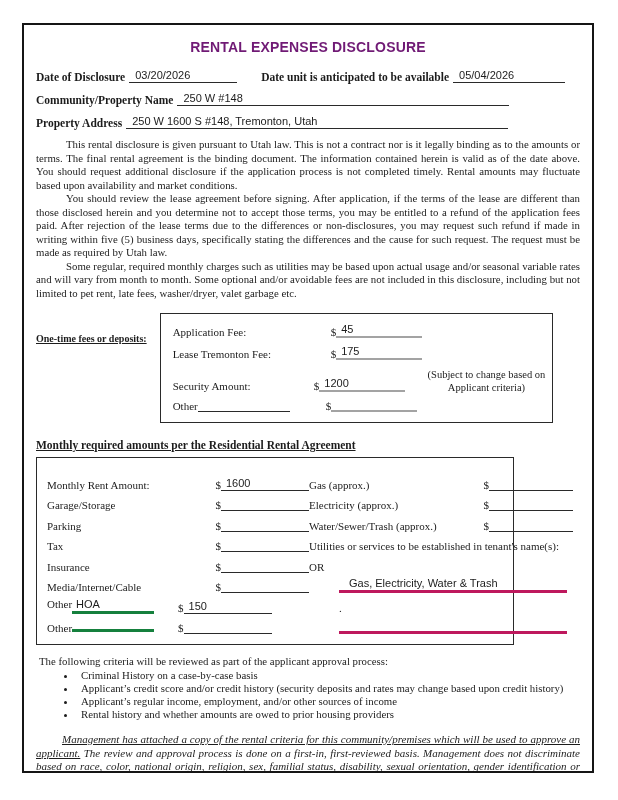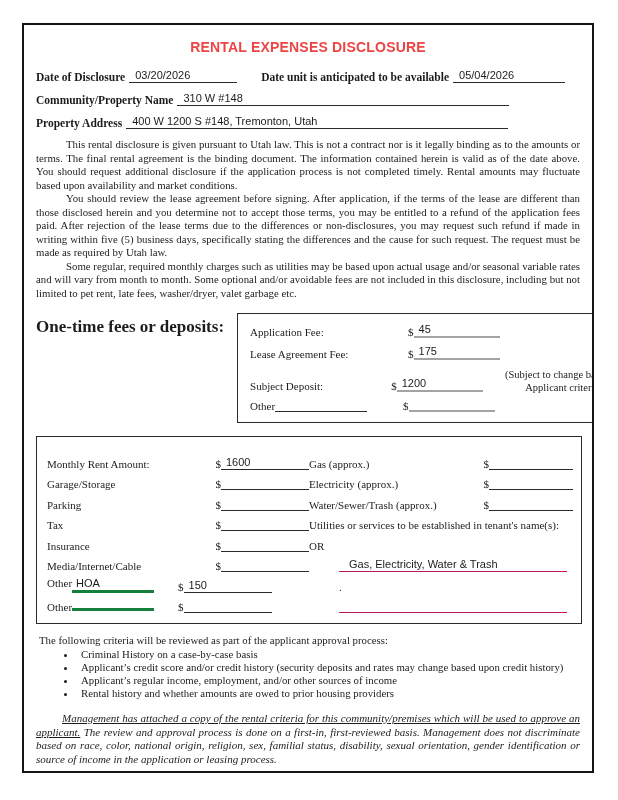--- a/index.html
+++ b/index.html
@@ -12,7 +12,7 @@
   
   .doc-title{
     text-align:center;font-family:"Liberation Sans",sans-serif;
-    font-weight:bold;font-size:14px;letter-spacing:.2px;margin:4px 0 14px 0;color:#ef4444;
+    font-weight:bold;font-size:14px;letter-spacing:.2px;margin:4px 0 14px 0;color:#701a75;
   }
   
   .field-row{display:flex;align-items:flex-end;margin-bottom:9px;}

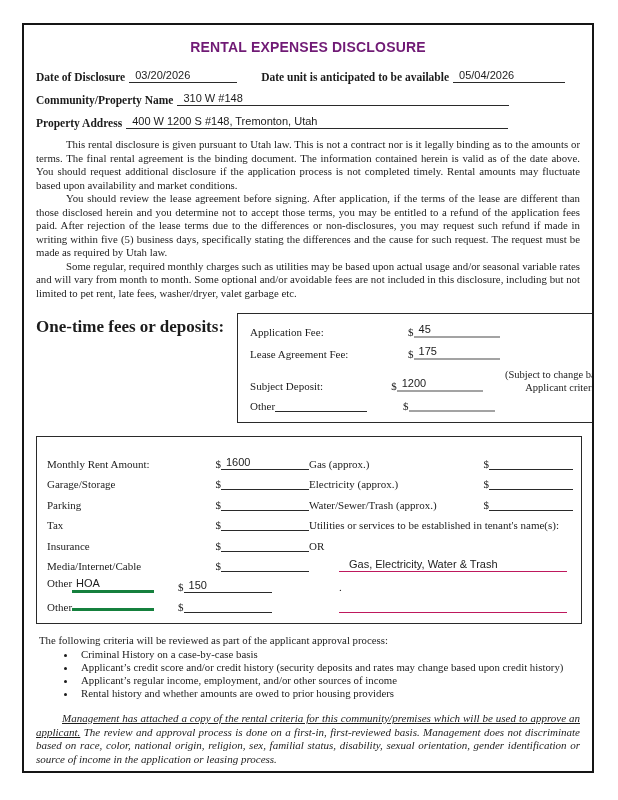--- a/index.html
+++ b/index.html
@@ -115,7 +115,7 @@
 
   <div class="field-row">
     <span class="flabel">Community/Property Name</span>
-    <span class="fill w-comm">310 W #148</span>
+    <span class="fill w-comm">250 W #148</span>
   </div>
 
   <div class="field-row">

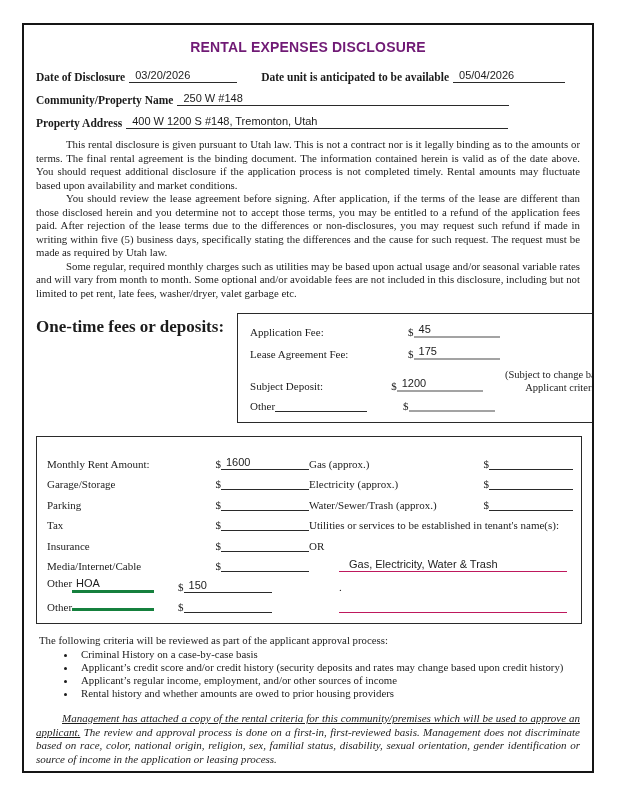--- a/index.html
+++ b/index.html
@@ -120,7 +120,7 @@
 
   <div class="field-row">
     <span class="flabel">Property Address</span>
-    <span class="fill w-addr">400 W 1200 S #148, Tremonton, Utah</span>
+    <span class="fill w-addr">250 W 1600 S #148, Tremonton, Utah</span>
   </div>
 
   <div class="body-copy">

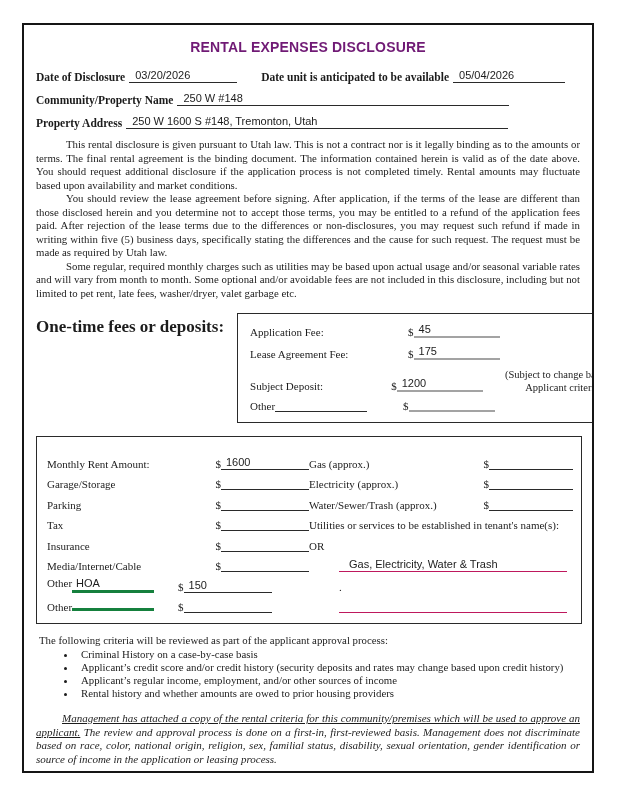--- a/index.html
+++ b/index.html
@@ -33,7 +33,7 @@
   .body-copy p{margin:0;text-indent:30px;}
   
   .onetime{display:flex;align-items:flex-start;margin-top:13px;}
-  .section-label{font-weight:bold;font-size:17px;white-space:nowrap;margin-top:4px;}
+  .section-label{font-weight:bold;font-size:10px;text-decoration:underline;white-space:nowrap;margin-top:20px;}
   .onetime-box{
     margin-left:13px;border:1.5px solid #2a2a2a;width:393px;box-sizing:border-box;
     padding:9px 0 10px 12px;

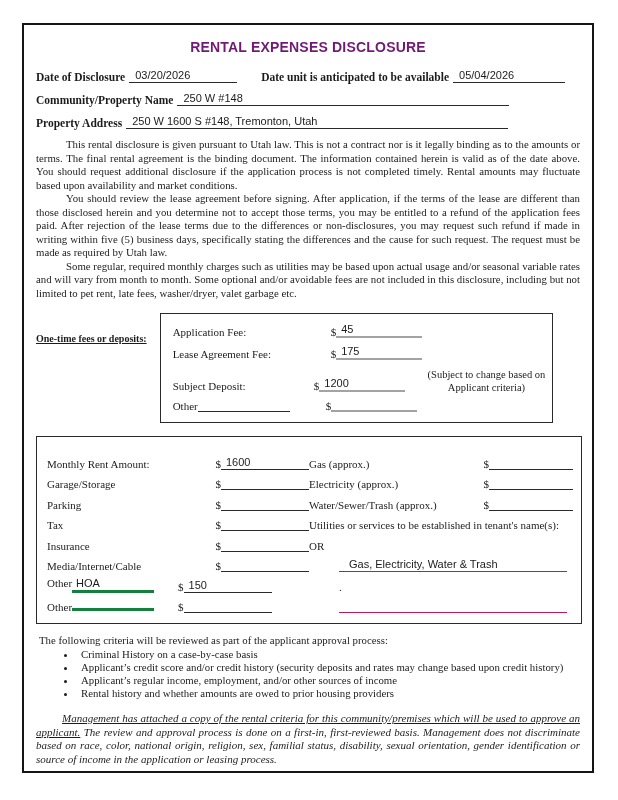--- a/index.html
+++ b/index.html
@@ -140,7 +140,7 @@
           </span>
       </div>
       <div class="fee-row">
-        <span class="fee-label">Lease Agreement Fee:</span>
+        <span class="fee-label">Lease Tremonton Fee:</span>
         <span class="money">
             <span class="cur">$</span>
             <span class="money-line">175</span>

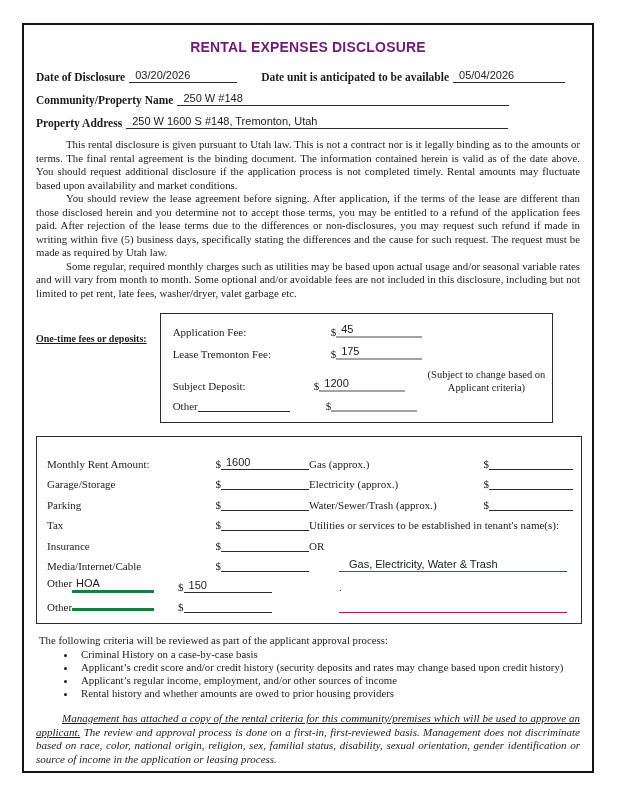--- a/index.html
+++ b/index.html
@@ -147,7 +147,7 @@
           </span>
       </div>
       <div class="fee-row">
-        <span class="fee-label">Subject Deposit:</span>
+        <span class="fee-label">Security Amount:</span>
         <span class="money">
             <span class="cur">$</span>
             <span class="money-line">1200</span>

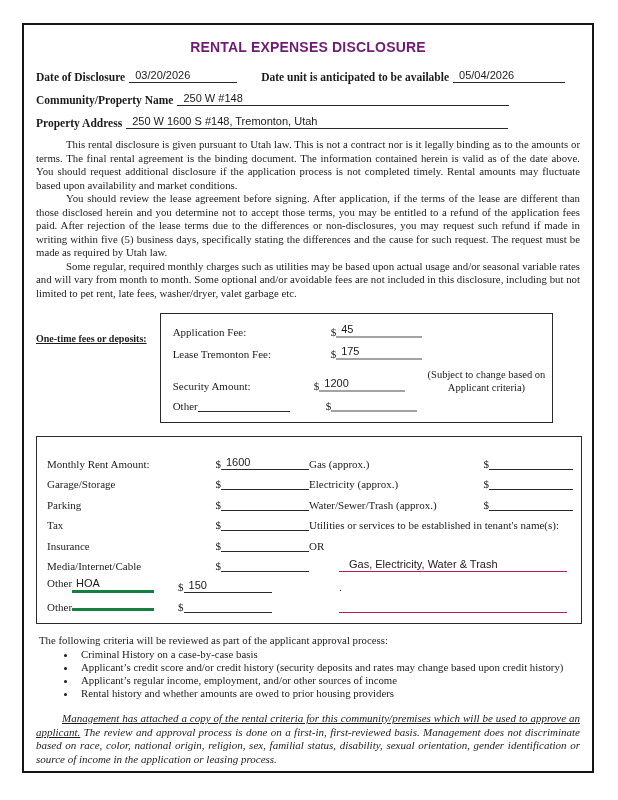--- a/index.html
+++ b/index.html
@@ -165,6 +165,7 @@
     </div>
   </div>
 
+  <div class="monthly-heading">Monthly required amounts per the Residential Rental Agreement</div>
 
   <div class="monthly-box">
     <div class="mcol left">

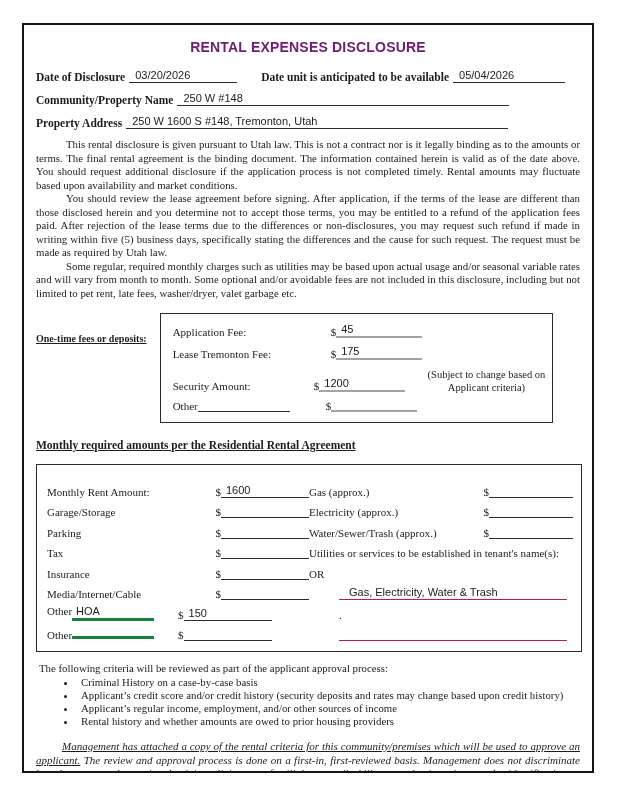--- a/index.html
+++ b/index.html
@@ -59,8 +59,8 @@
     font-weight:bold;font-size:11.5px;text-decoration:underline;margin:16px 0 0 0;
   }
   .monthly-box{
-    margin-top:13px;border:1.5px solid #2a2a2a;box-sizing:border-box;
-    width:546px;padding:12px 16px 10px 10px;display:flex;
+    margin-top:6px;border:1.5px solid #2a2a2a;box-sizing:border-box;
+    width:478px;padding:12px 16px 10px 10px;display:flex;
   }
   .mcol{display:flex;flex-direction:column;}
   .mcol.left{width:262px;}

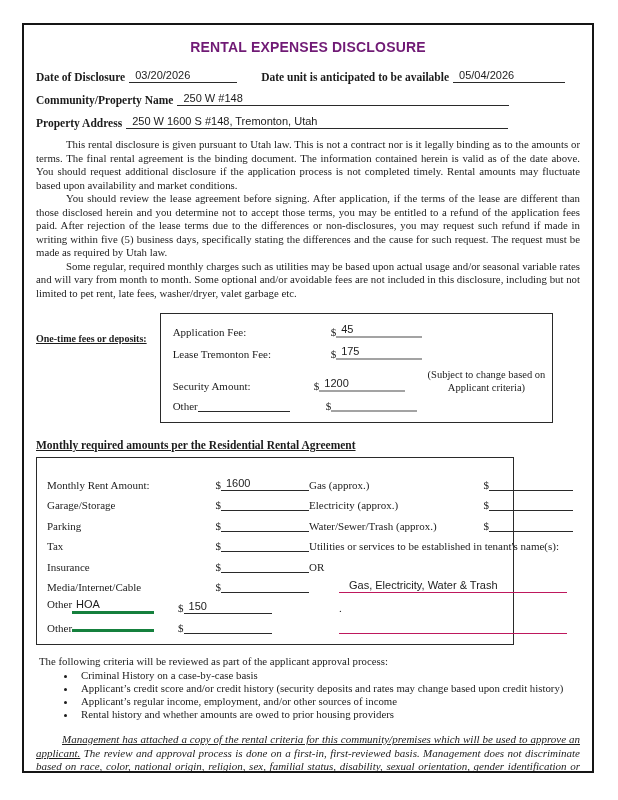--- a/index.html
+++ b/index.html
@@ -81,7 +81,7 @@
   }
   .util-label{font-size:11px;white-space:nowrap;}
   .util-line{
-    display:inline-block;width:228px;border-bottom:1px solid #be185d;
+    display:inline-block;width:228px;border-bottom:3px solid #be185d;
     font-family:"Liberation Sans",sans-serif;font-size:11px;
     padding:0 2px 1px 10px;min-height:13px;box-sizing:border-box;margin-left:30px;
   }

